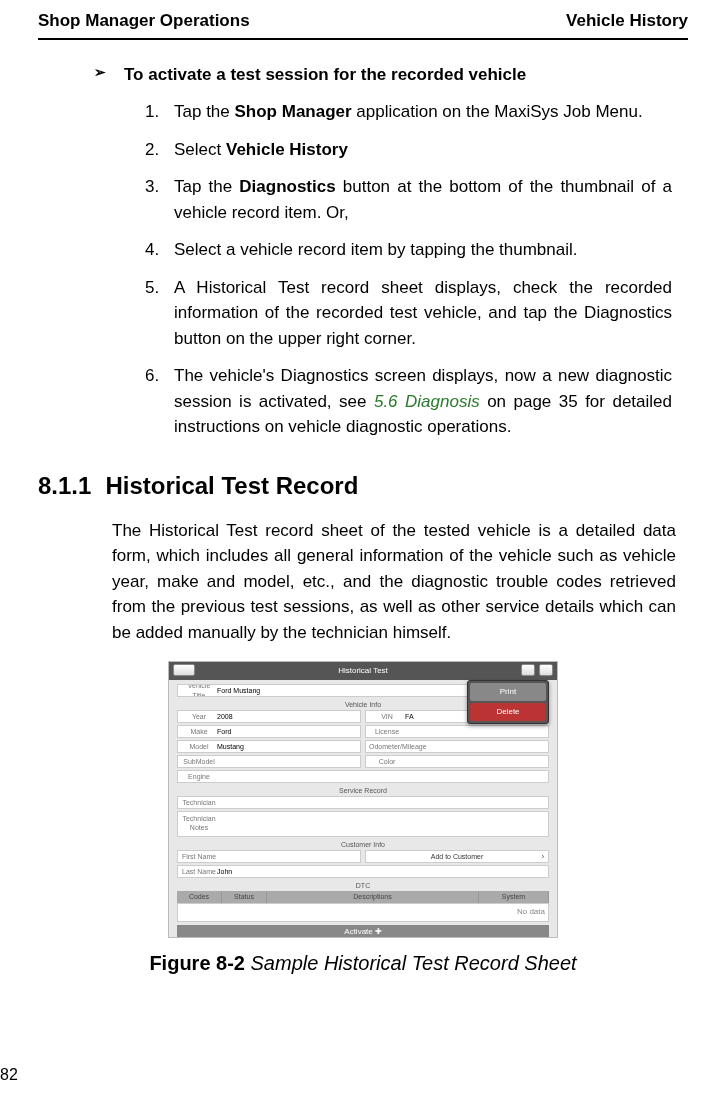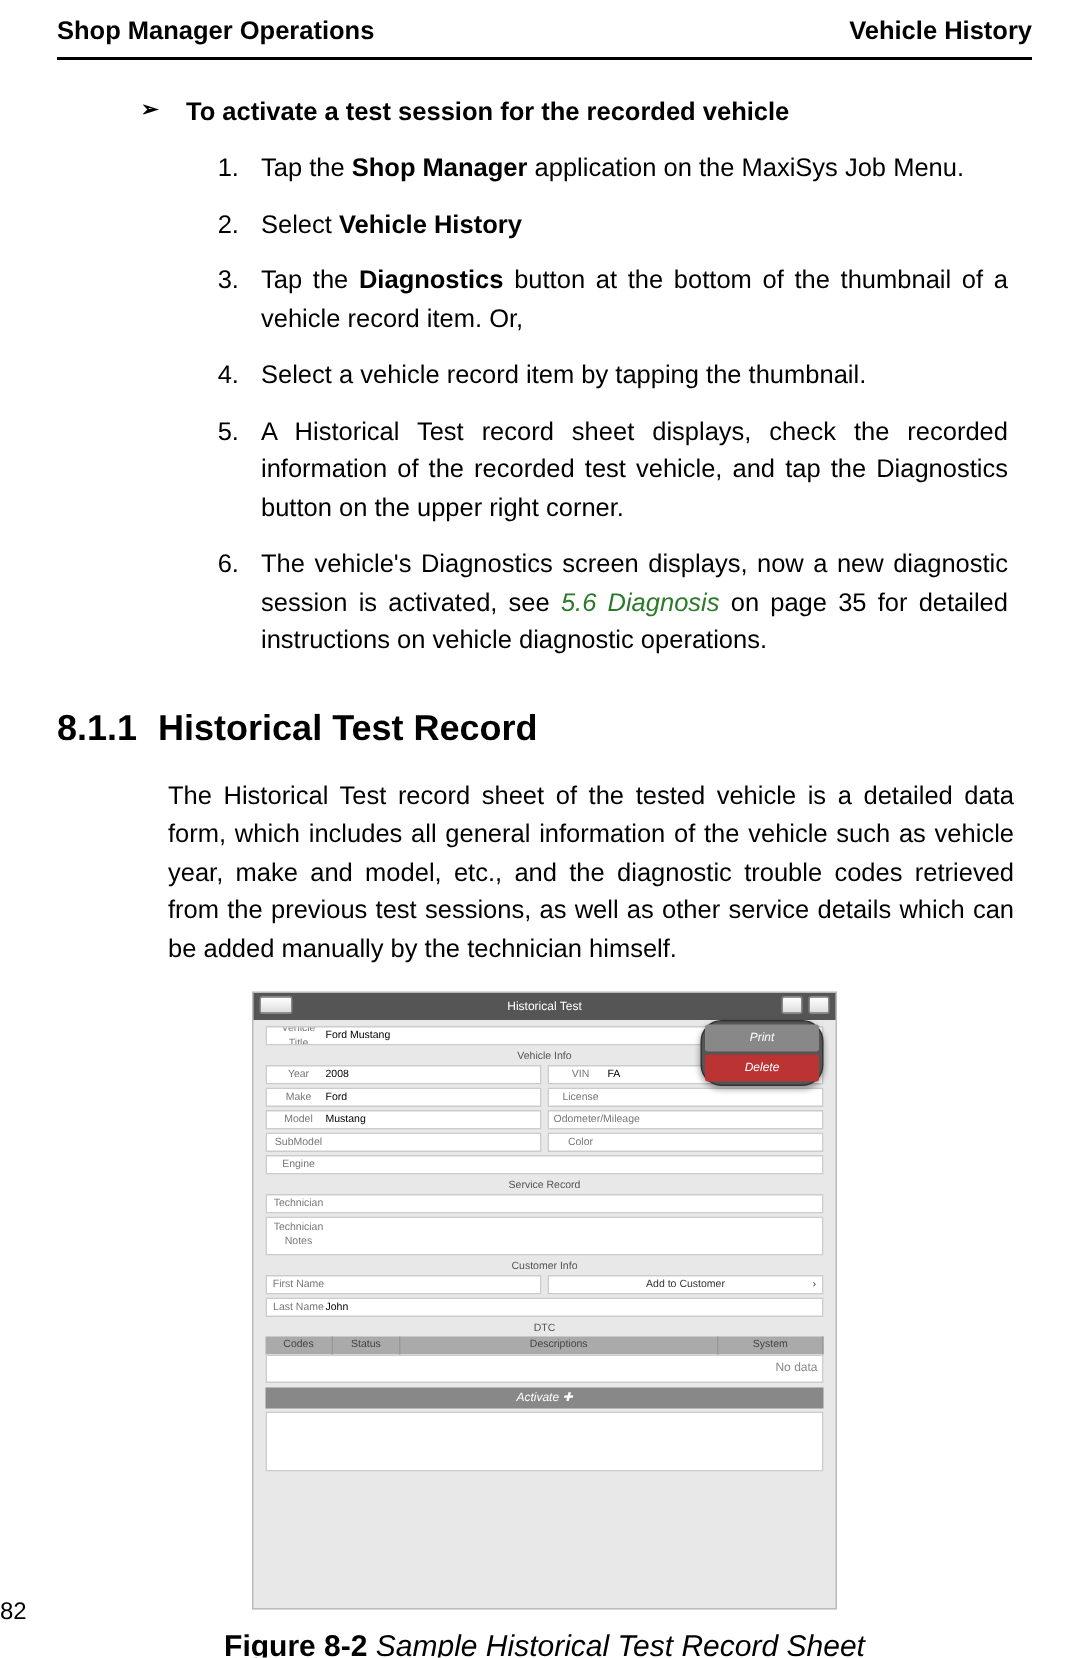--- a/index.html
+++ b/index.html
@@ -58,7 +58,7 @@
     .figwrap { text-align: center; }
     .figure {
       width: 390px;
-      height: 412px;
+      height: 277px;
       margin: 0 auto 10px auto;
       border: 1px solid #bbb;
       background: #e8e8e8;

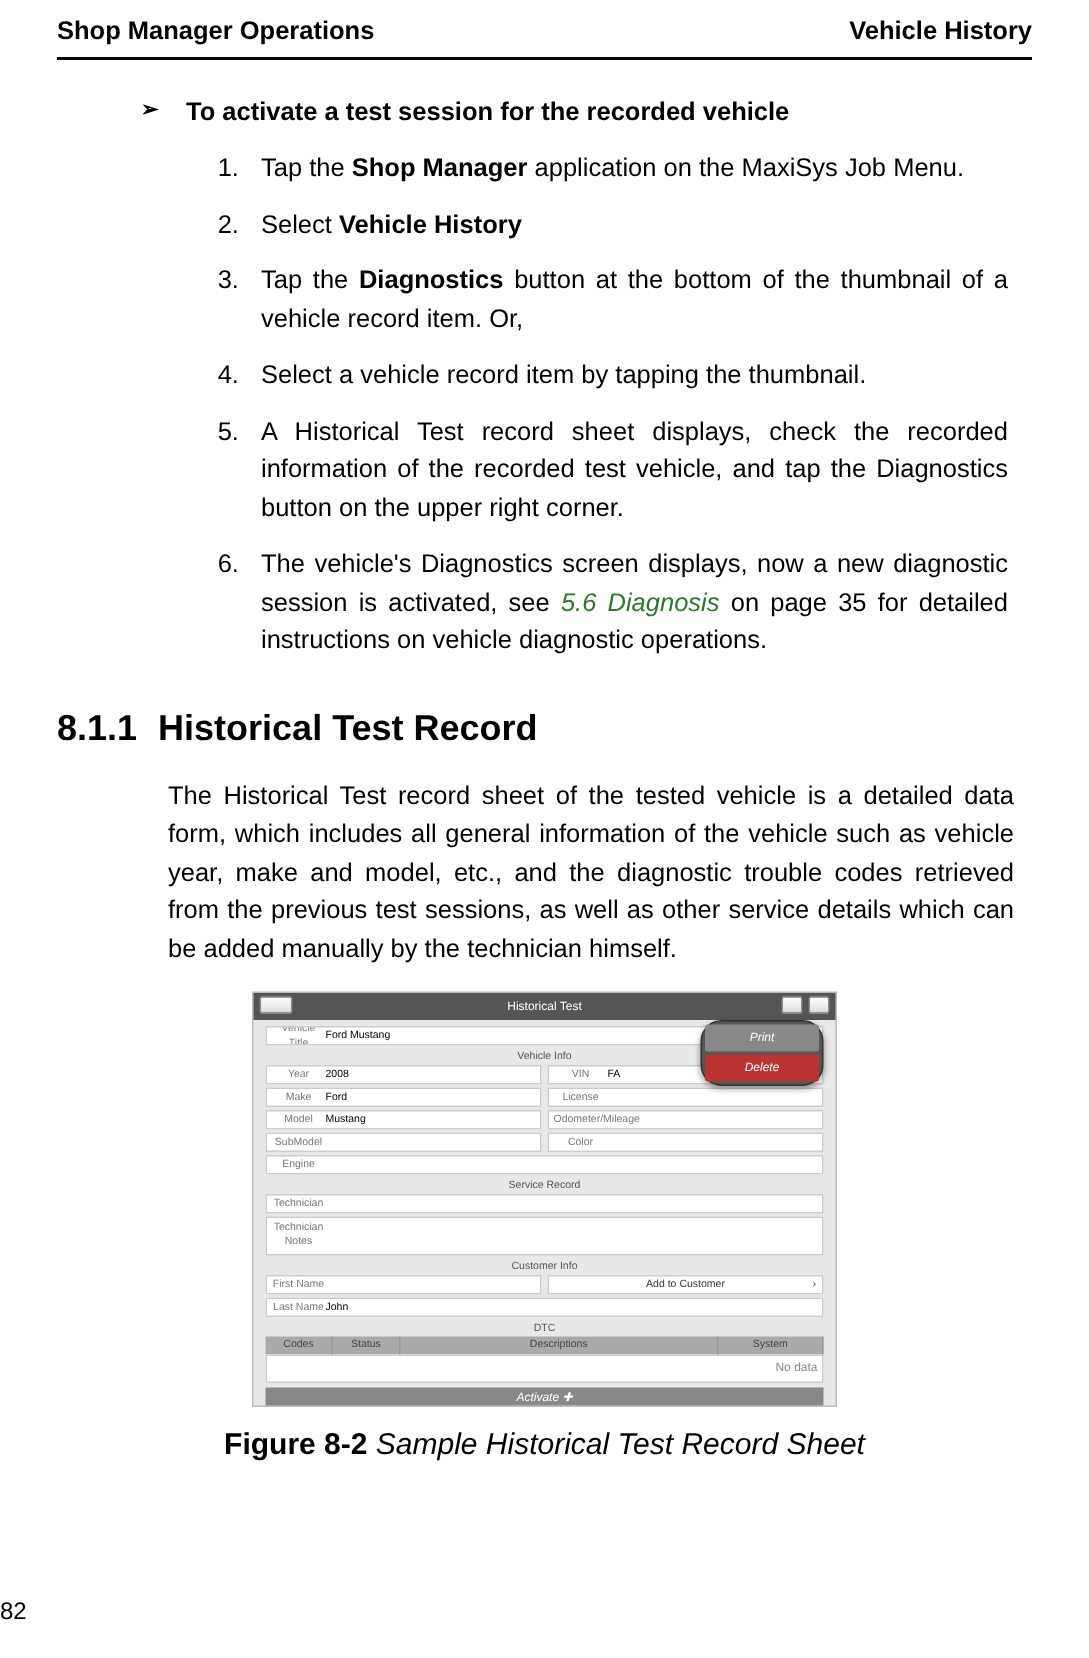--- a/index.html
+++ b/index.html
@@ -107,9 +107,8 @@
     .menu-pop {
       position: absolute; right: 8px; top: 18px;
       width: 82px; background: #555; border: 1px solid #333;
-      border-radius: 14px; padding: 2px;
+      border-radius: 3px; padding: 2px;
       box-shadow: 0 2px 4px rgba(0,0,0,.4);
-      font-style: italic;
     }
     .menu-pop div {
       color: #fff; font-size: 8px; text-align: center;

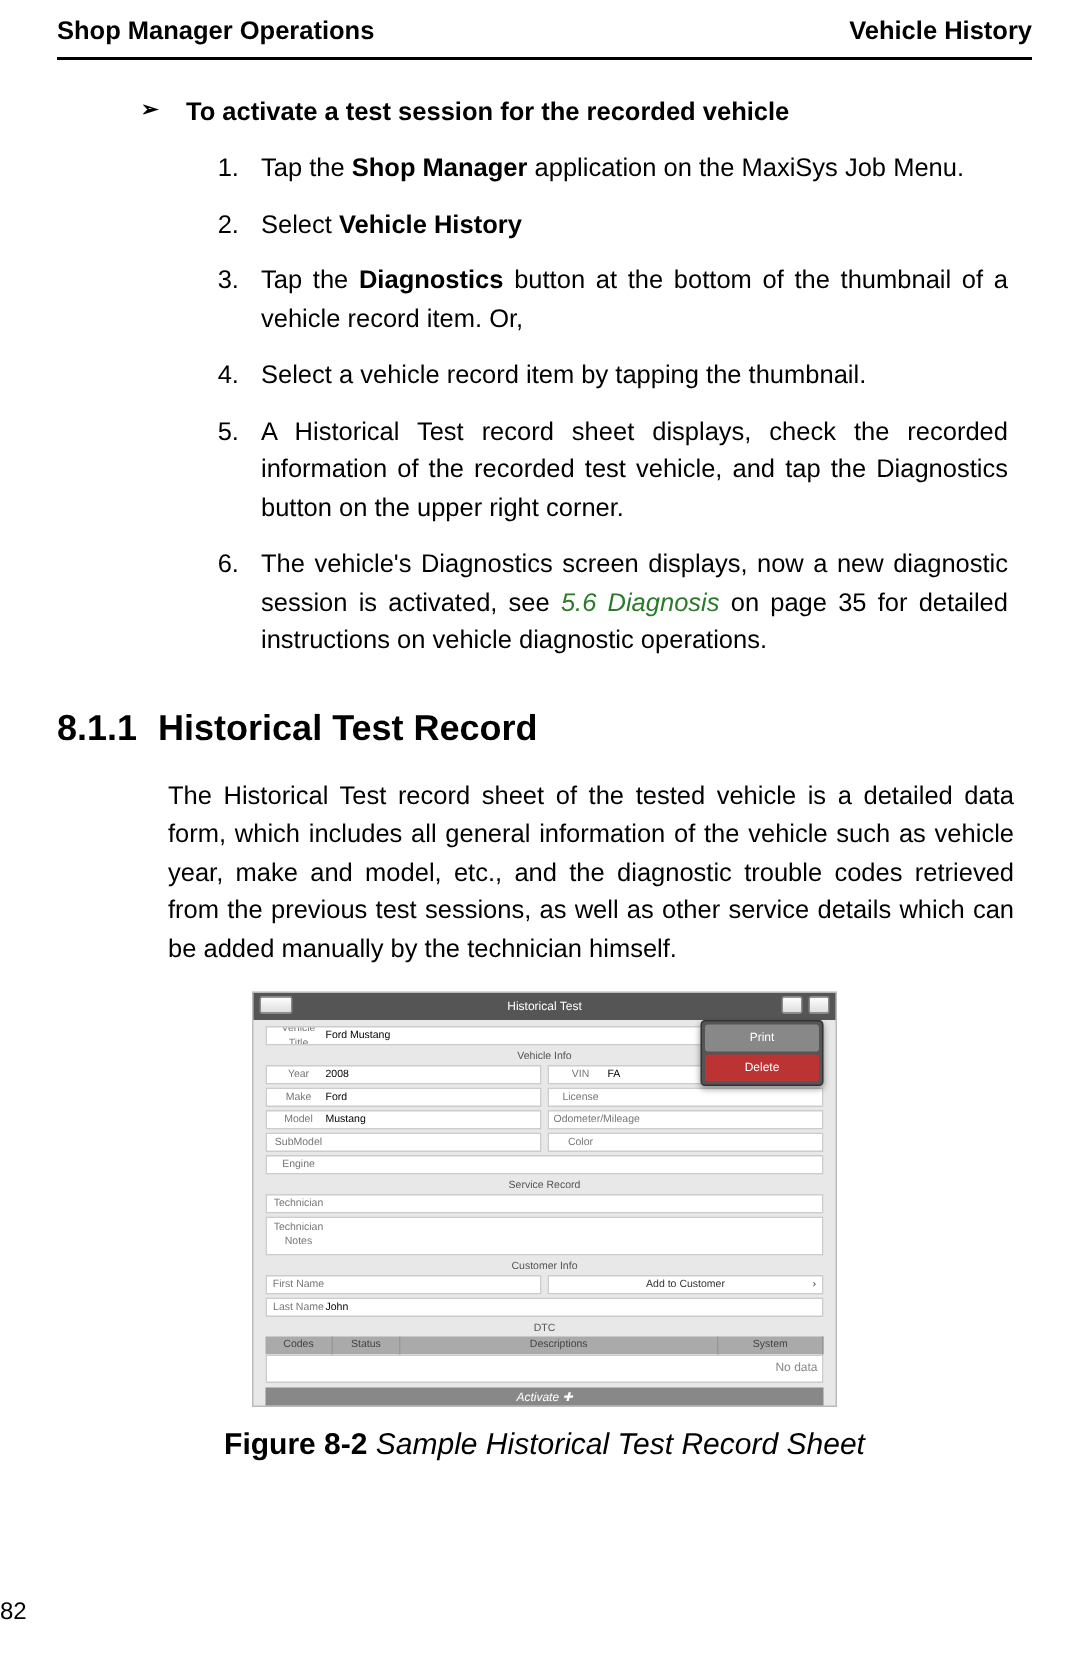--- a/index.html
+++ b/index.html
@@ -119,7 +119,7 @@
     .dtc-head { background: #aaa; height: 12px; display: flex; font-size: 7px; color: #444; }
     .dtc-head span { border-right: 1px solid #999; padding: 1px 3px; }
     .nodata { background: #fff; text-align: right; padding: 3px; color: #888; font-size: 8px; border: 1px solid #ccc; }
-    .activate { background: #888; color: #fff; font-size: 8px; padding: 2px 4px; margin-top: 3px; font-style: italic; }
+    .activate { background: #888; color: #fff; font-size: 8px; padding: 2px 4px; margin-top: 3px; }
     .blank { background: #fff; border: 1px solid #ccc; height: 40px; margin-top: 2px; }
     .caption {
       font-size: 20px;

